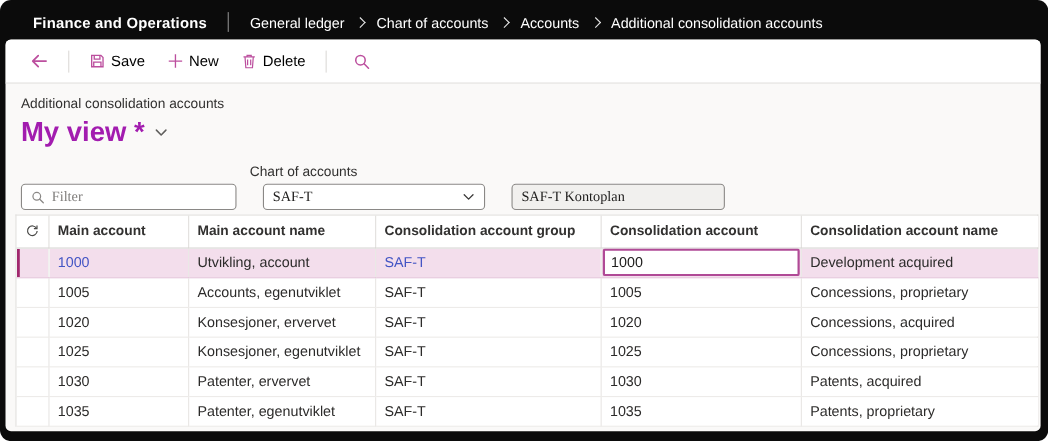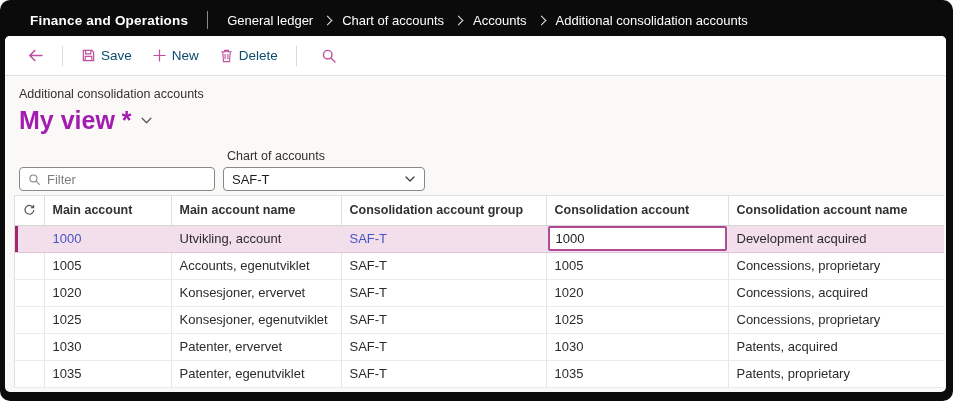--- a/index.html
+++ b/index.html
@@ -33,7 +33,7 @@
     display:flex; align-items:center; padding-left:14px; gap:4px;
   }
   .ap-btn { display:flex; align-items:center; gap:5px; padding:4px 8px; cursor:pointer; background:none; border:none; font-family:inherit; }
-  .ap-btn .lbl { font-size:13.5px; color:#0c4a6e; }
+  .ap-btn .lbl { font-size:13.5px; color:#000000; }
   .ap-btn.bold .lbl { font-weight:bold; }
   .ap-divider { width:1px; height:20px; background:#dcdad8; margin:0 6px; }
   .icon { display:inline-flex; align-items:center; justify-content:center; }

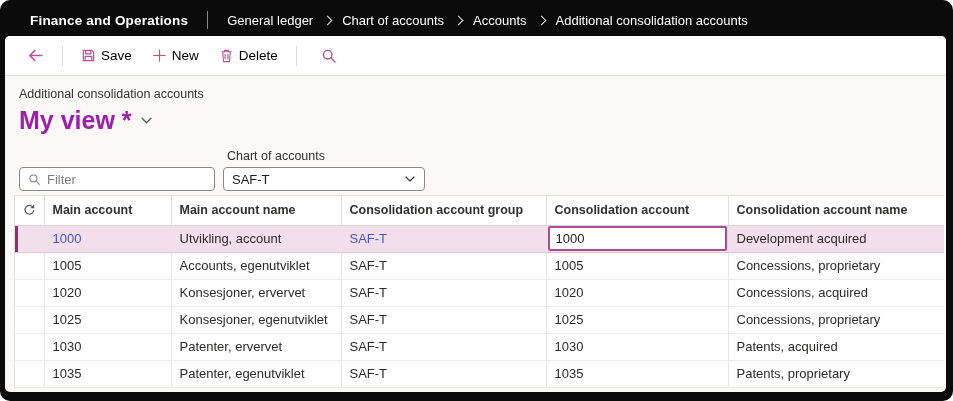--- a/index.html
+++ b/index.html
@@ -45,7 +45,7 @@
   .view-title { font-size:25px; font-weight:bold; color:#a21caf; line-height:32px; }
 
   .coa-label { margin:13px 0 3px 213px; font-size:12.5px; color:#323130; line-height:15px; }
-  .filter-row { display:flex; gap:8px; margin-left:5px; }
+  .filter-row { display:flex; gap:24px; margin-left:5px;font-family:Liberation Serif, serif; }
   .filter-box {
     width:196px; height:24px; border:1px solid #8a8886; border-radius:4px; background:#fff;
     display:flex; align-items:center; padding:0 8px; gap:6px;

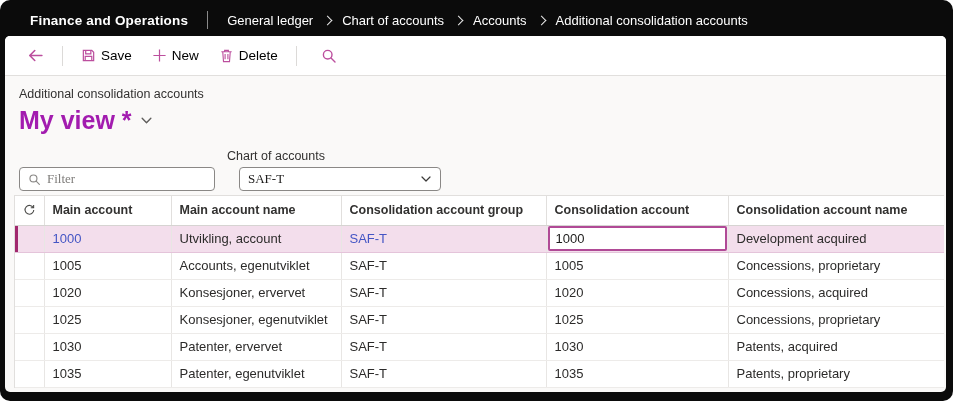--- a/index.html
+++ b/index.html
@@ -187,6 +187,7 @@
               </svg>
           </span>
         </div>
+        <div class="readonly-box">SAF-T Kontoplan</div>
       </div>
 
       <div class="grid-wrap">

